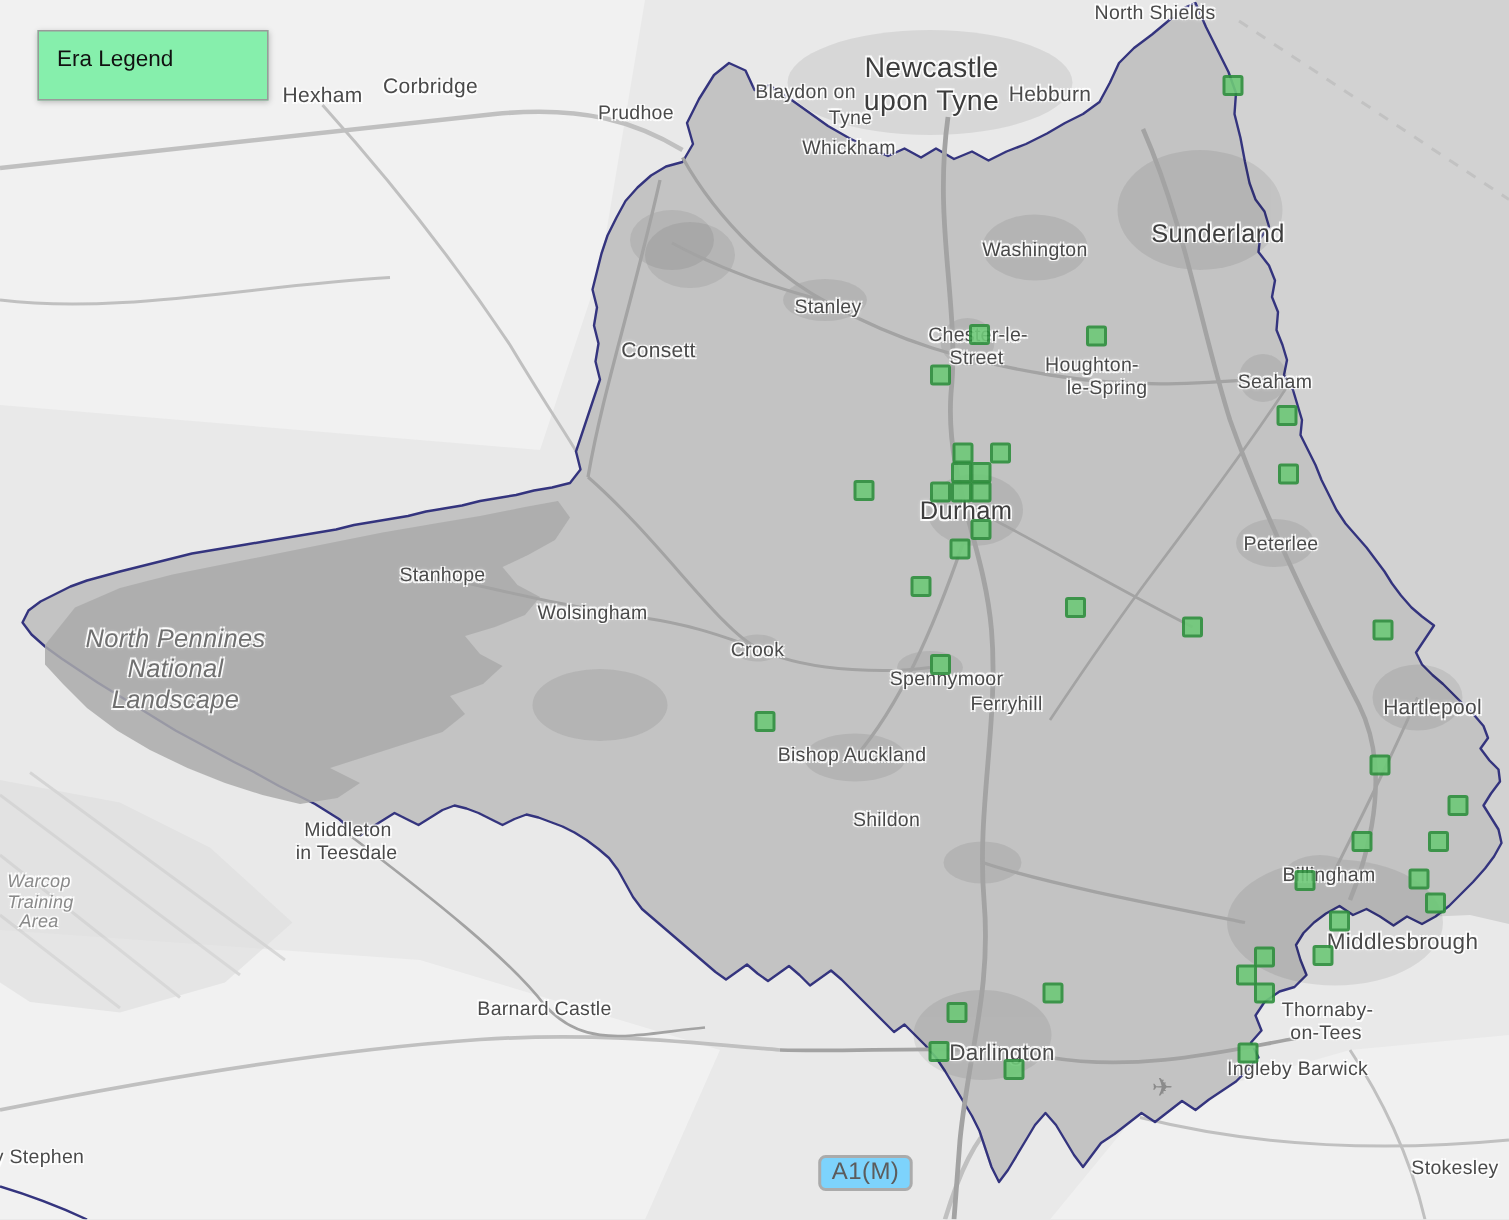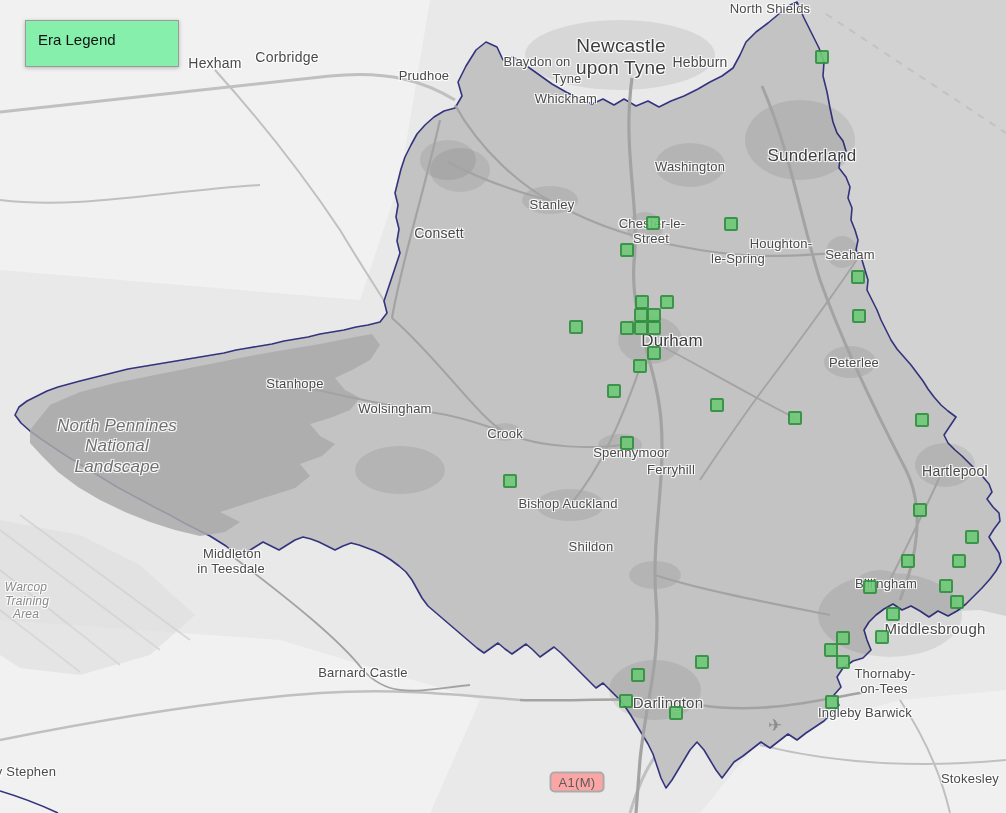--- a/index.html
+++ b/index.html
@@ -180,7 +180,7 @@
       <div class="map-label" style="left: 552px; top: 204px; font-size: 13px;">Stanley</div>
       <div class="map-label" style="left: 652px; top: 223px; font-size: 13px;">Chester-le-</div>
       <div class="map-label" style="left: 651px; top: 238px; font-size: 13px;">Street</div>
-      <div class="map-label" style="left: 781px; top: 243px; font-size: 13px;">Houghton-</div>
+      <div class="map-label" style="left: 728px; top: 243px; font-size: 13px;">Houghton-</div>
       <div class="map-label" style="left: 738px; top: 258px; font-size: 13px;">le-Spring</div>
       <div class="map-label" style="left: 850px; top: 254px; font-size: 13px;">Seaham</div>
       <div class="map-label" style="left: 439px; top: 233px; font-size: 14px;">Consett</div>

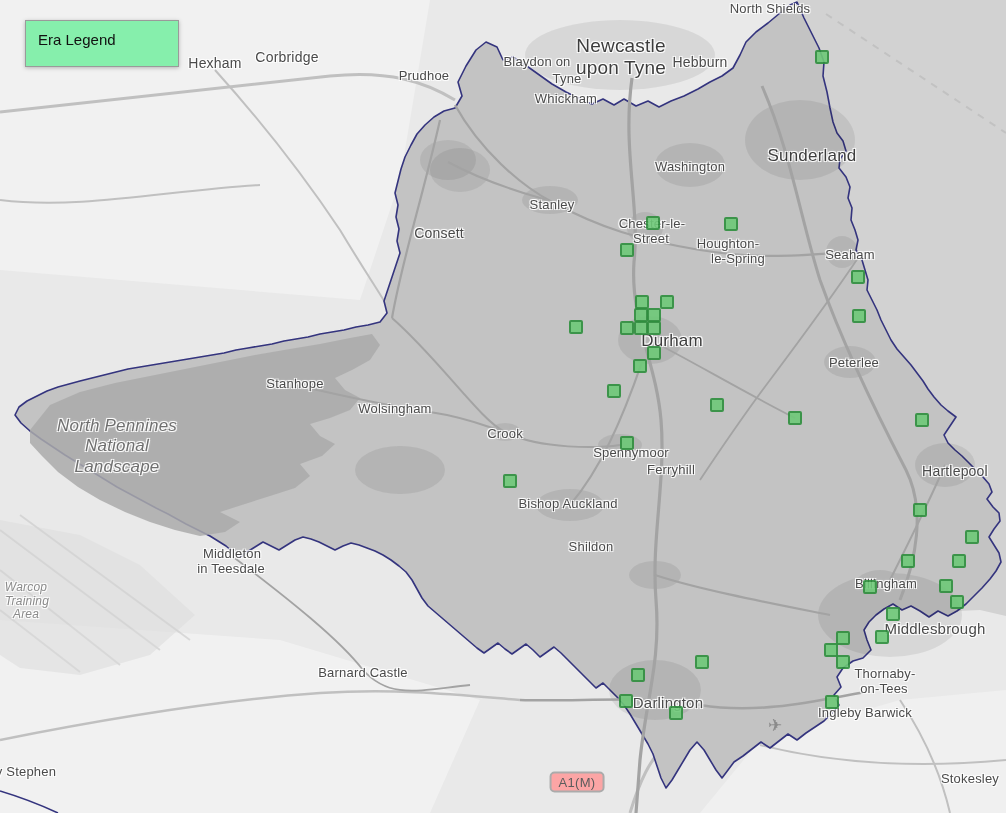--- a/index.html
+++ b/index.html
@@ -185,7 +185,7 @@
       <div class="map-label" style="left: 850px; top: 254px; font-size: 13px;">Seaham</div>
       <div class="map-label" style="left: 439px; top: 233px; font-size: 14px;">Consett</div>
       <div class="map-label" style="left: 854px; top: 362px; font-size: 13px;">Peterlee</div>
-      <div class="map-label" style="left: 672px; top: 341px; font-size: 17px; color: rgb(61, 61, 61);">Durham</div>
+      <div class="map-label" style="left: 644px; top: 341px; font-size: 17px; color: rgb(61, 61, 61);">Durham</div>
       <div class="map-label" style="left: 295px; top: 383px; font-size: 13px;">Stanhope</div>
       <div class="map-label" style="left: 395px; top: 408px; font-size: 13px;">Wolsingham</div>
       <div class="map-label italic" style="left: 117px; top: 426px; font-size: 17px; color: rgb(111, 111, 111);">North Pennines</div>

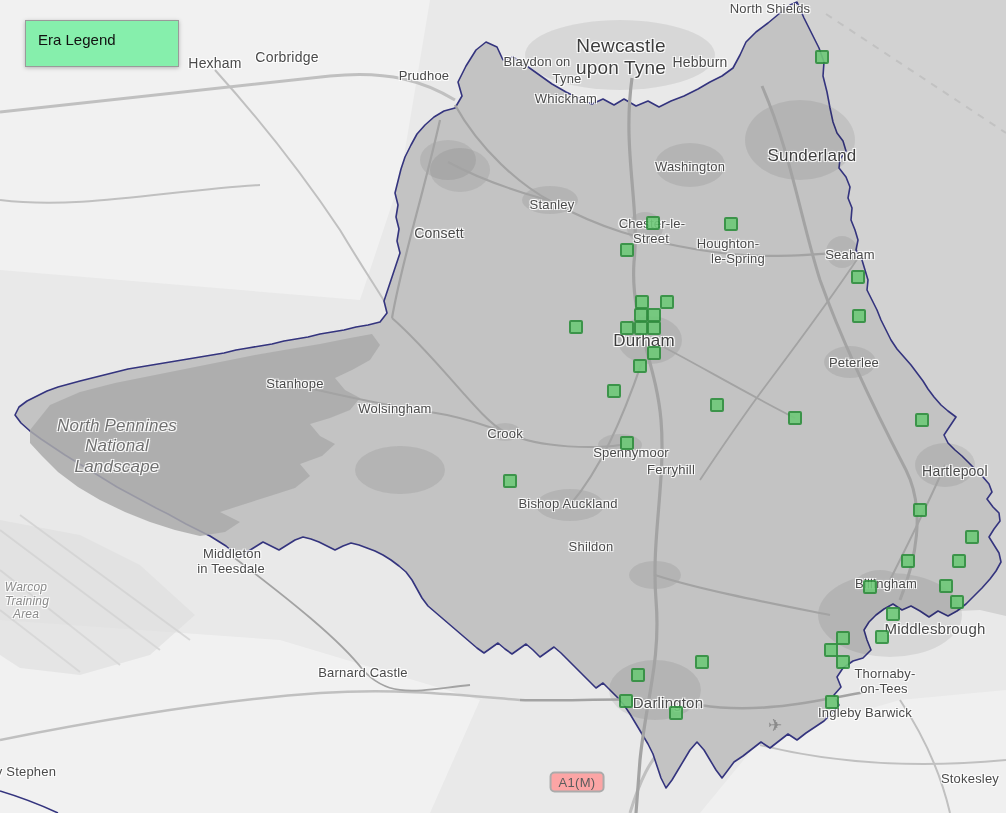--- a/index.html
+++ b/index.html
@@ -27,8 +27,8 @@
     margin-right:9px;flex:0 0 auto;}
   .legend-label{font-size:15px;color:#111;line-height:18px;}
   
-  #road-badge{position:absolute;transform:translate(-50%,-50%);background:#fca5a5;
-    border:2px solid #ababab;border-radius:5px;color:#5c5c5c;font-size:13px;
+  #road-badge{position:absolute;transform:translate(-50%,-50%);background:#7dd3fc;
+    border:2px solid #ababab;border-radius:5px;color:#5c5c5c;font-size:16px;
     padding:1px 7px;letter-spacing:.3px;}
   
   #airport{position:absolute;transform:translate(-50%,-50%) rotate(0deg);

